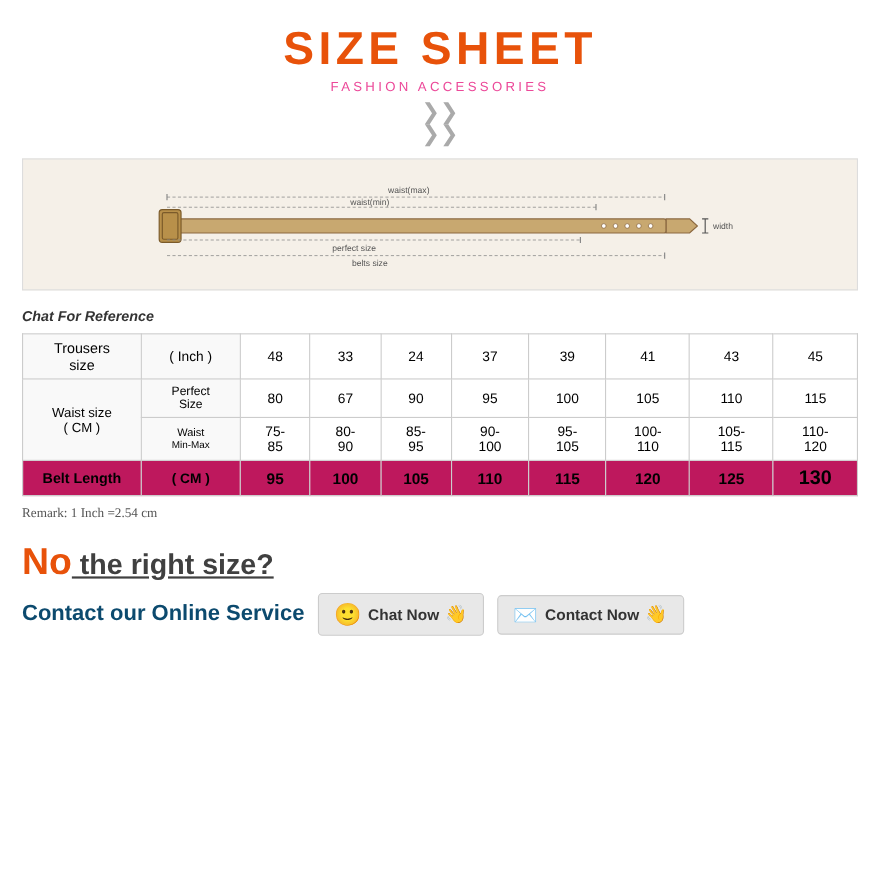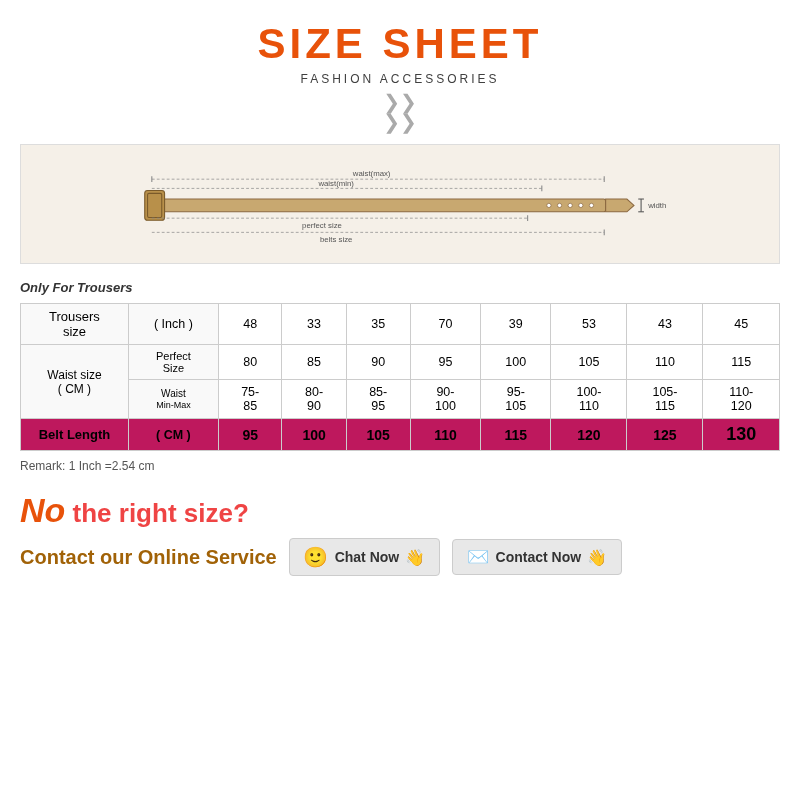--- a/index.html
+++ b/index.html
@@ -27,7 +27,7 @@
     .subtitle {
       text-align: center;
       font-size: 12px;
-      color: #404040;
+      color: #ec4899;
       letter-spacing: 3px;
       margin-bottom: 6px;
     }

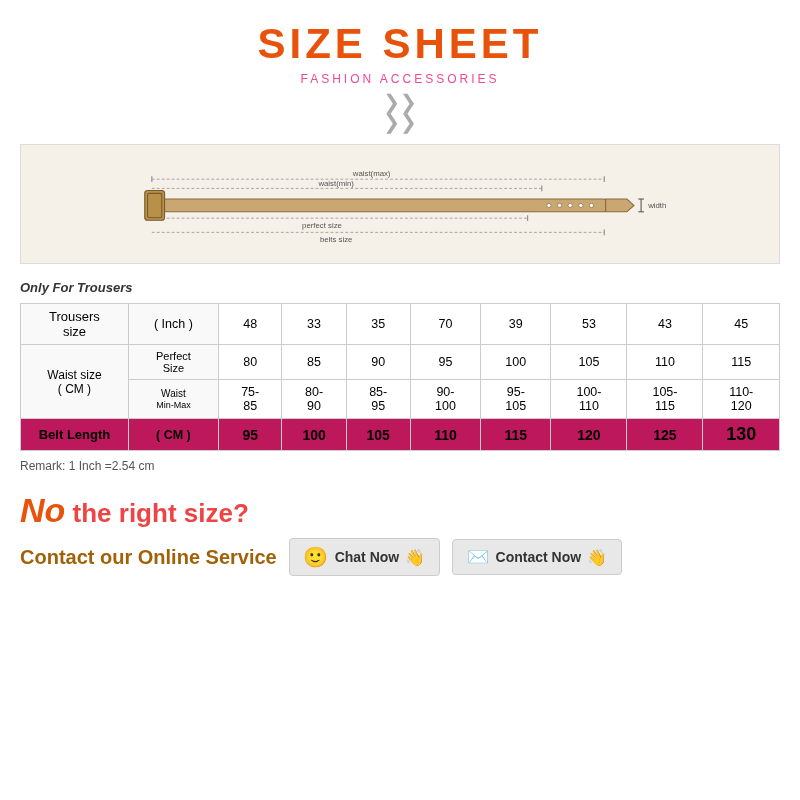--- a/index.html
+++ b/index.html
@@ -200,7 +200,7 @@
     </svg>
   </div>
 
-  <div class="ref-label">Only For Trousers</div>
+  <div class="ref-label">Chat For Reference</div>
 
   <table class="size-table">
     <tbody>

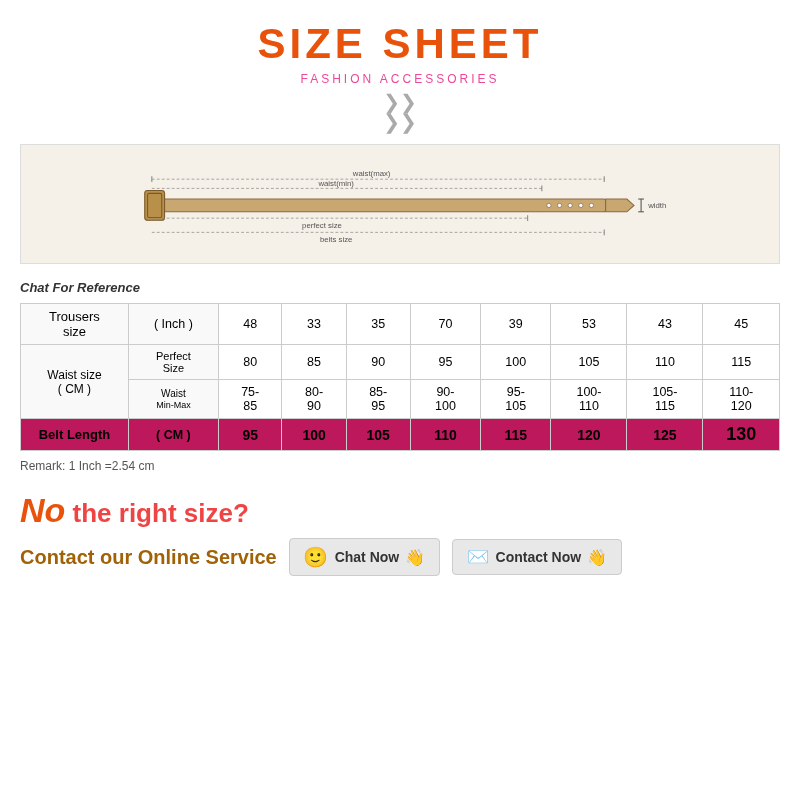--- a/index.html
+++ b/index.html
@@ -210,7 +210,7 @@
         <td class="row-header">( Inch )</td>
         <td>48</td>
         <td>33</td>
-        <td>35</td>
+        <td>24</td>
         <td>70</td>
         <td>39</td>
         <td>53</td>

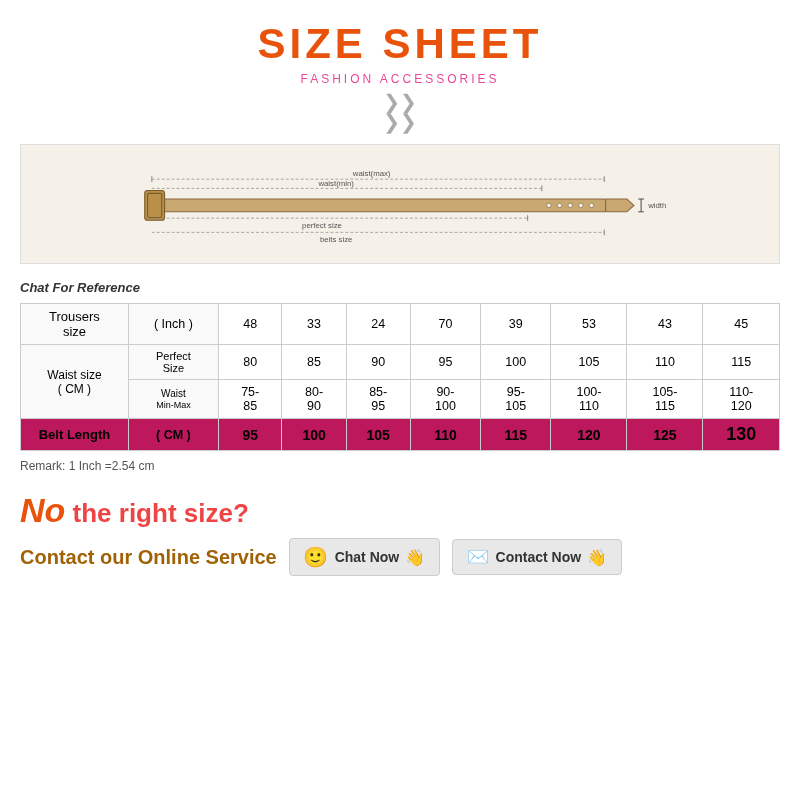--- a/index.html
+++ b/index.html
@@ -211,7 +211,7 @@
         <td>48</td>
         <td>33</td>
         <td>24</td>
-        <td>70</td>
+        <td>37</td>
         <td>39</td>
         <td>53</td>
         <td>43</td>

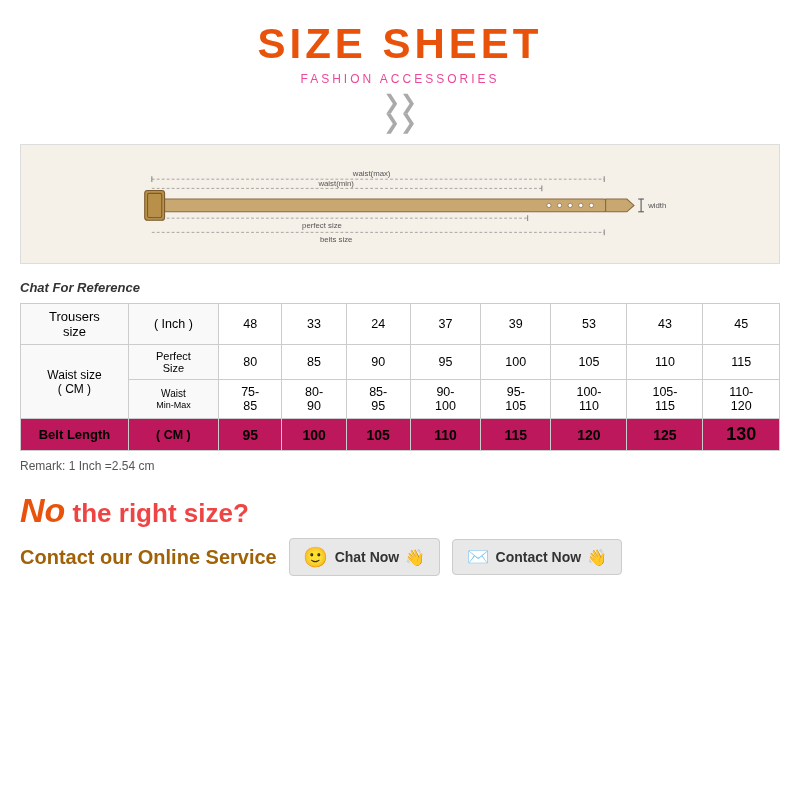--- a/index.html
+++ b/index.html
@@ -213,7 +213,7 @@
         <td>24</td>
         <td>37</td>
         <td>39</td>
-        <td>53</td>
+        <td>41</td>
         <td>43</td>
         <td>45</td>
       </tr>

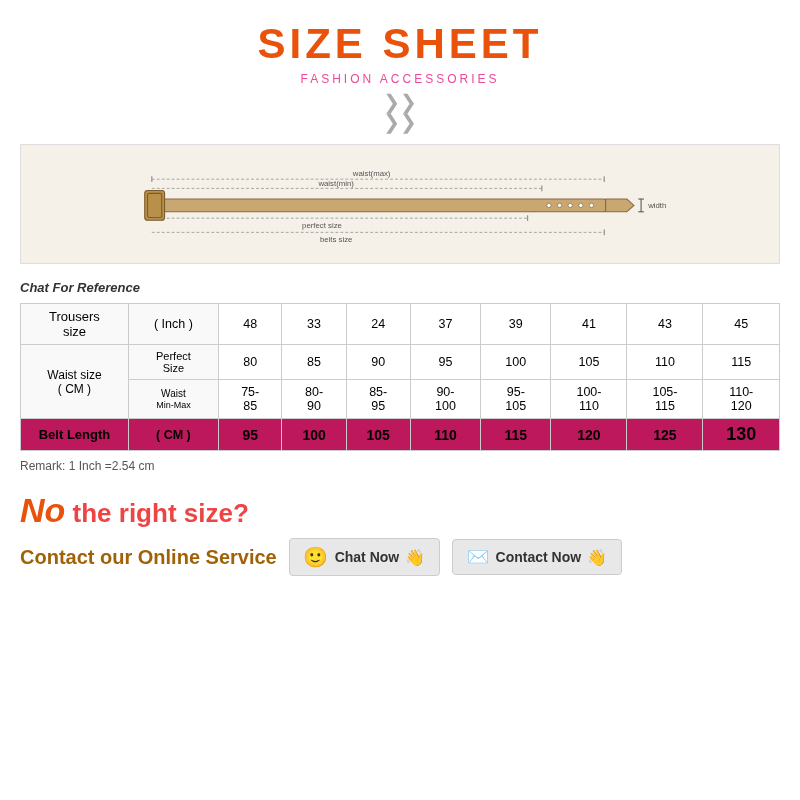--- a/index.html
+++ b/index.html
@@ -222,7 +222,7 @@
         <td class="waist-merged row-header" rowspan="2" style="font-size:12px; font-weight:normal;">Waist size<br>( CM )</td>
         <td class="row-header" style="font-size:11px;">Perfect Size</td>
         <td>80</td>
-        <td>85</td>
+        <td>67</td>
         <td>90</td>
         <td>95</td>
         <td>100</td>

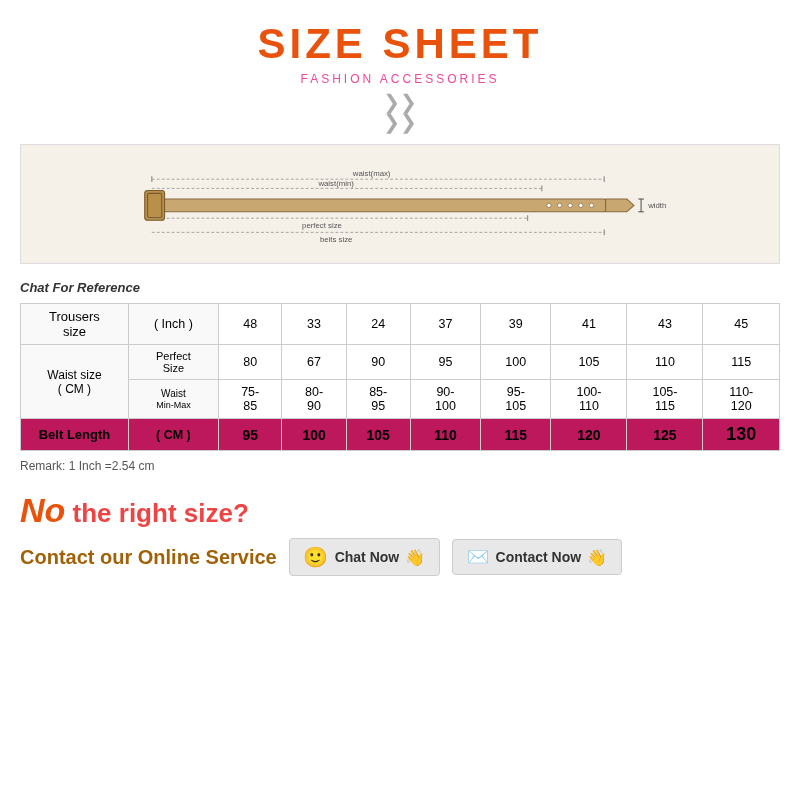--- a/index.html
+++ b/index.html
@@ -84,6 +84,7 @@
       font-size: 12px;
       color: #555;
       margin-bottom: 18px;
+      font-family: Liberation Serif, serif;
     }
     
     .no-size-section {

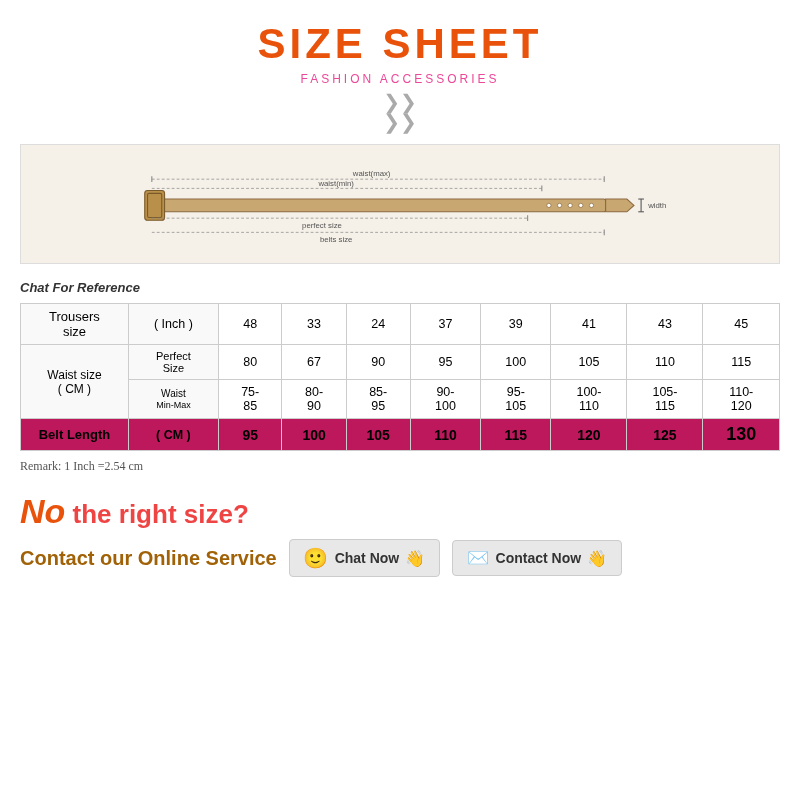--- a/index.html
+++ b/index.html
@@ -99,7 +99,6 @@
     .no-size-title span.no-text {
       color: #e8520a;
       font-size: 34px;
-      font-style: italic;
       margin-top: 42px;
     }
     .contact-row {

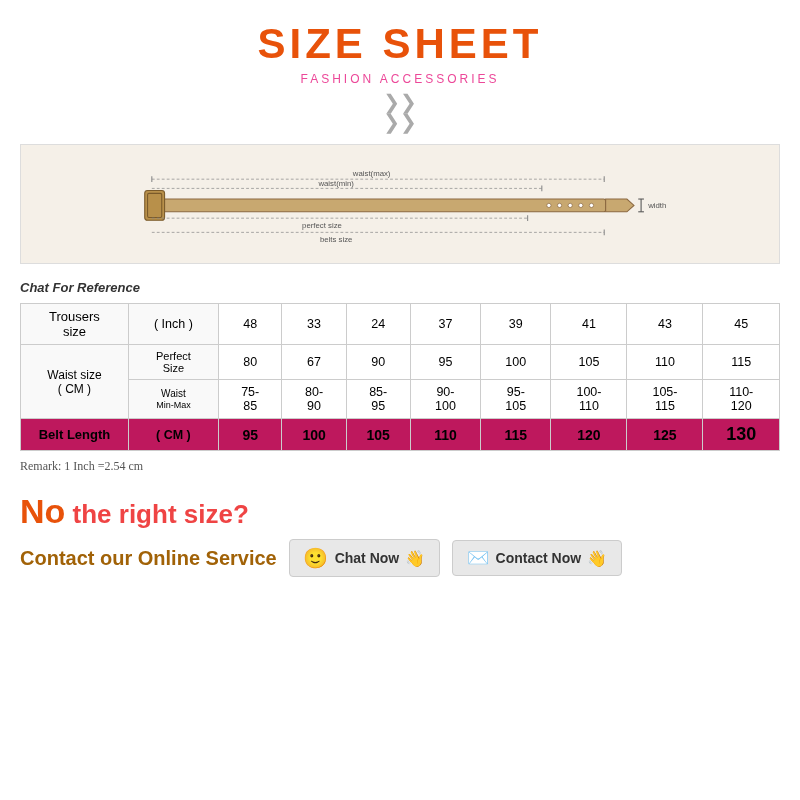--- a/index.html
+++ b/index.html
@@ -262,7 +262,7 @@
 
   <div class="no-size-section">
     <div class="no-size-title">
-      <span class="no-text">No</span><span style="font-size:26px; color:#ef4444;"> the right size?</span>
+      <span class="no-text">No</span><span style="font-size:26px; color:#404040;text-decoration:underline;"> the right size?</span>
     </div>
     <div class="contact-row">
       <span class="contact-label">Contact our Online Service</span>

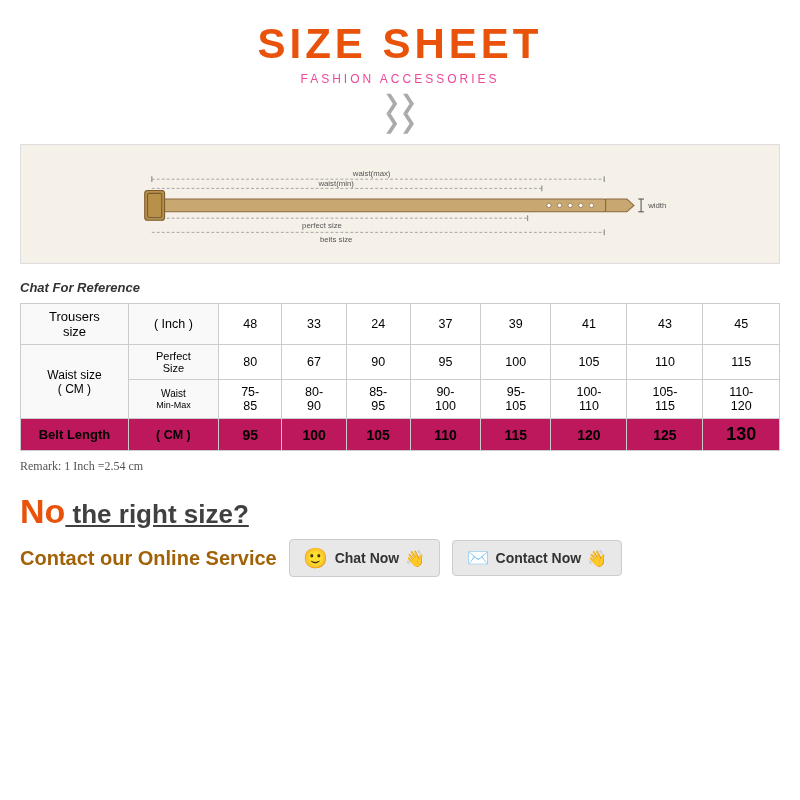--- a/index.html
+++ b/index.html
@@ -110,7 +110,7 @@
     .contact-label {
       font-size: 20px;
       font-weight: bold;
-      color: #a16207;
+      color: #0c4a6e;
     }
     .chat-btn {
       display: flex;

